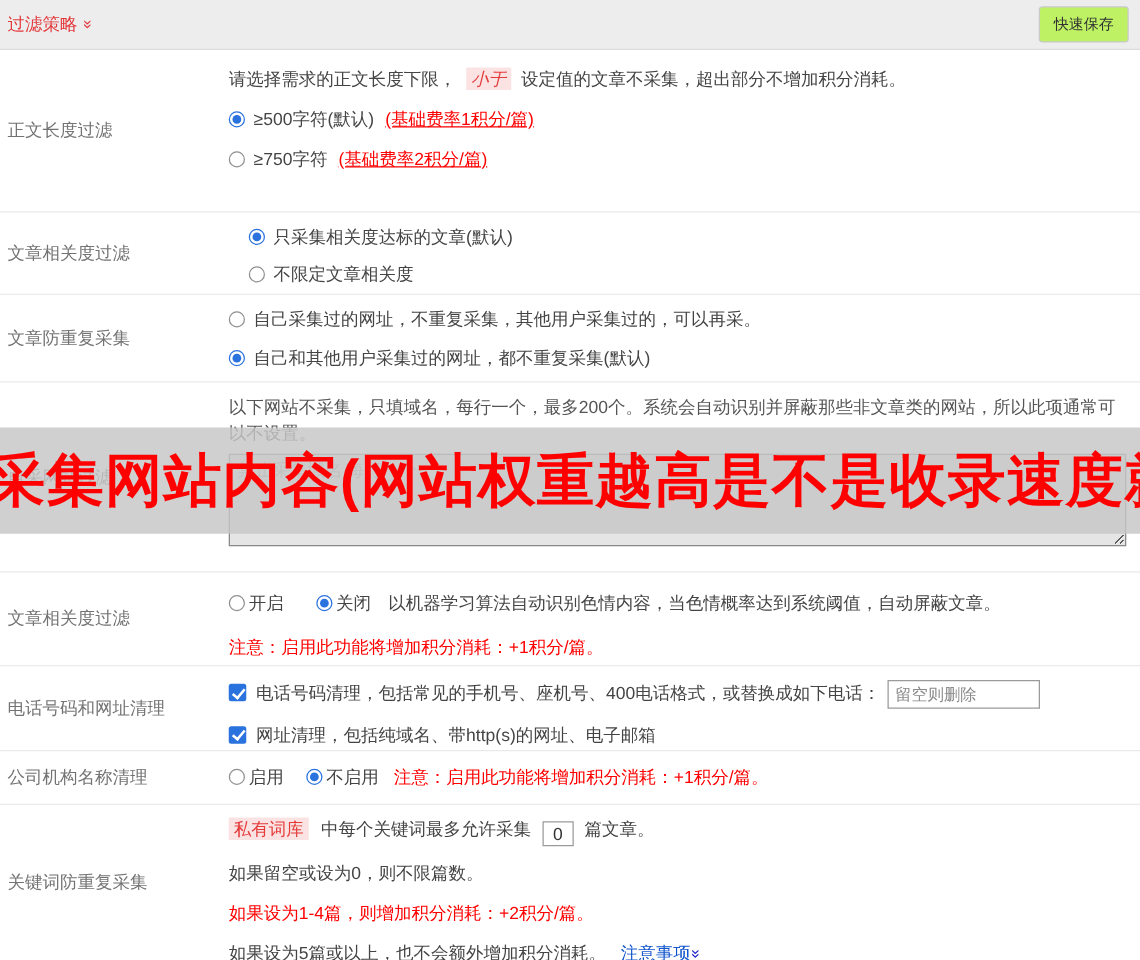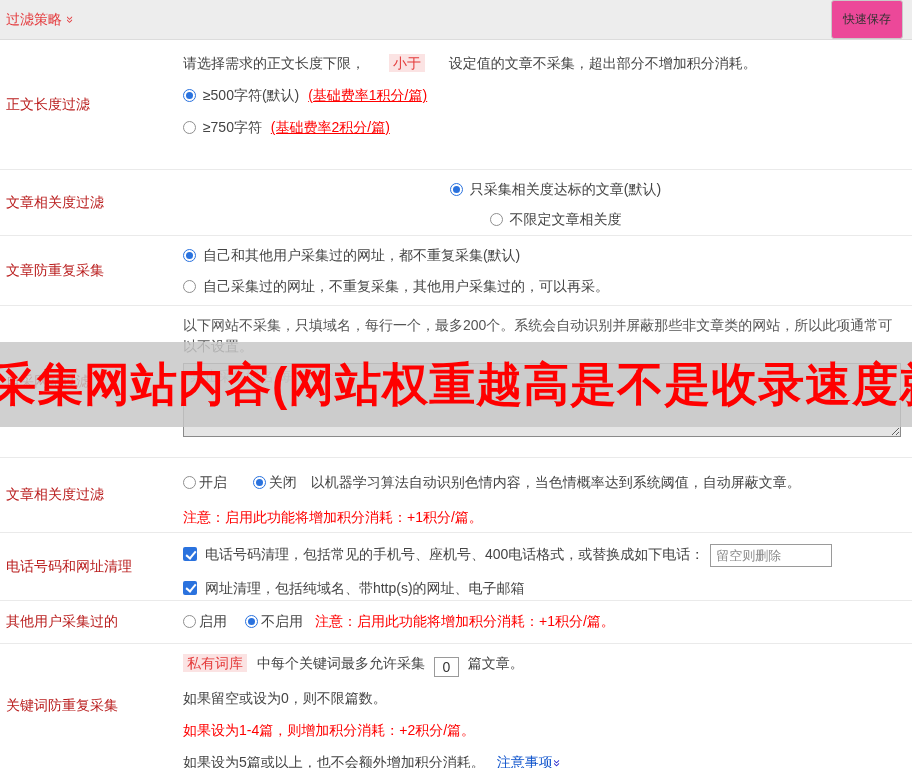--- a/index.html
+++ b/index.html
@@ -9,7 +9,7 @@
 
   
   .header { height:40px; background:#ededed; border-bottom:1px solid #dcdcdc;
-    display:flex; justify-content:space-between; padding:0 9px 0 6px; }
+    display:flex; align-items:center; justify-content:space-between; padding:0 9px 0 6px; }
   .header-title { color:#e4393c; font-size:14px; cursor:pointer; display:flex; align-items:center; }
   .chev { display:inline-block; transform:rotate(90deg); font-size:13px; margin-left:5px; line-height:1; }
   .save-btn { background:#ec4899; border:1px solid #c9c9c9; border-radius:3px; color:#333;

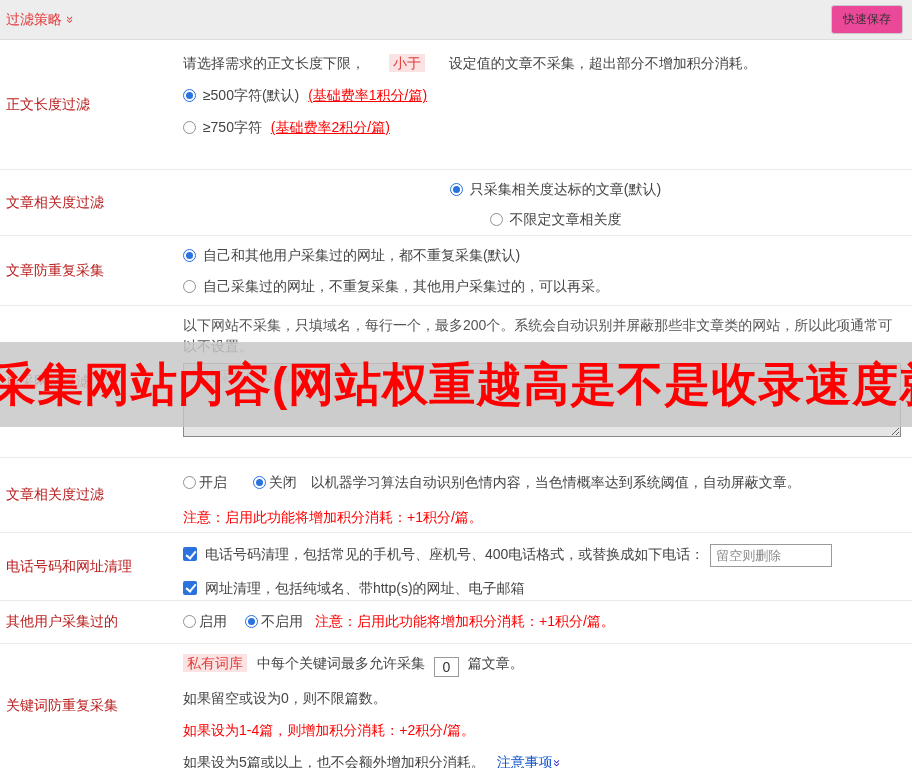--- a/index.html
+++ b/index.html
@@ -12,7 +12,7 @@
     display:flex; align-items:center; justify-content:space-between; padding:0 9px 0 6px; }
   .header-title { color:#e4393c; font-size:14px; cursor:pointer; display:flex; align-items:center; }
   .chev { display:inline-block; transform:rotate(90deg); font-size:13px; margin-left:5px; line-height:1; }
-  .save-btn { background:#ec4899; border:1px solid #c9c9c9; border-radius:3px; color:#333;
+  .save-btn { background:#bef264; border:1px solid #c9c9c9; border-radius:3px; color:#333;
     font-size:12px; padding:5px 11px; cursor:pointer; font-family:"Liberation Sans", sans-serif; }
 
   

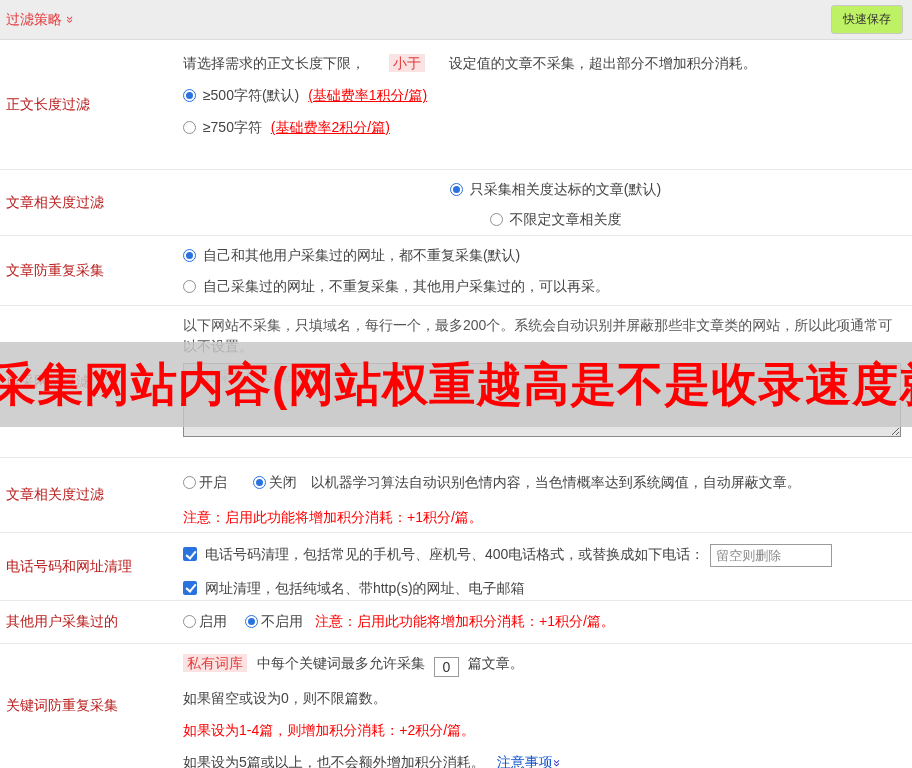--- a/index.html
+++ b/index.html
@@ -46,7 +46,7 @@
   .fee { color:#f00; text-decoration:underline; margin-left:5px; }
   .note-red { color:#f00; }
   .hl { background:#fbe3e3; color:#e43b3b; padding:1px 4px; }
-  .hl-pre { margin-right:6px; } .hl-mid { margin:0 20px; }
+  .hl-pre { margin-right:6px; } .hl-mid { margin:0 4px;font-style:italic; }
 
   .desc4 { width:722px; line-height:21px; color:#555; }
   .site-textarea { display:block; margin-top:6px; width:718px; height:74px;

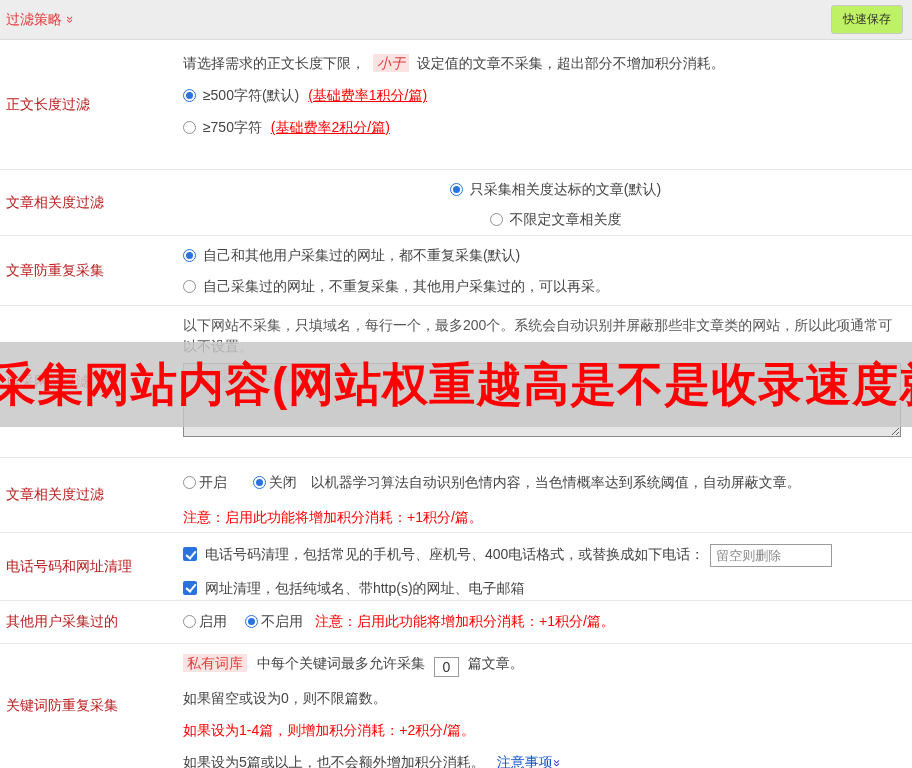--- a/index.html
+++ b/index.html
@@ -18,7 +18,7 @@
   
   .row { display:flex; border-bottom:1px solid #eaeaea; }
   .row-label { flex:0 0 183px; width:183px; display:flex; align-items:center;
-    padding-left:6px; color:#b91c1c; }
+    padding-left:6px; color:#737373; }
   .row-content { flex:1; }
   .line { line-height:20px; }
 

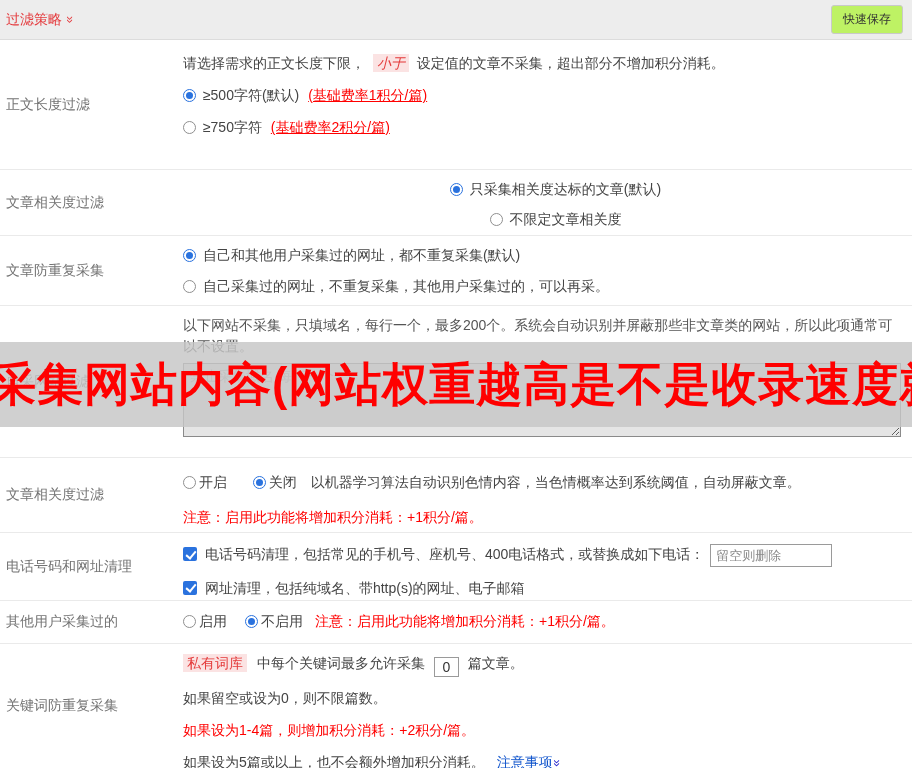--- a/index.html
+++ b/index.html
@@ -23,7 +23,7 @@
   .line { line-height:20px; }
 
   .r1 { height:130px; } .r1 .row-content { padding-top:13px; } .r1 .line { margin-bottom:12px; }
-  .r2 { height:66px;gap:16px; }  .r2 .row-content { padding-top:9px; }  .r2 .line { margin-bottom:10px;text-align:center; }
+  .r2 { height:66px;gap:16px; }  .r2 .row-content { padding-top:9px; }  .r2 .line { margin-bottom:10px; }
   .r3 { height:70px;align-items:center; }  .r3 .row-content { padding-top:11px; } .r3 .line { margin-bottom:11px; }
   .r4 { height:152px; } .r4 .row-content { padding-top:9px; }
   .r5 { height:75px; }  .r5 .row-content { padding-top:14px; } .r5 .line { margin-bottom:15px; }

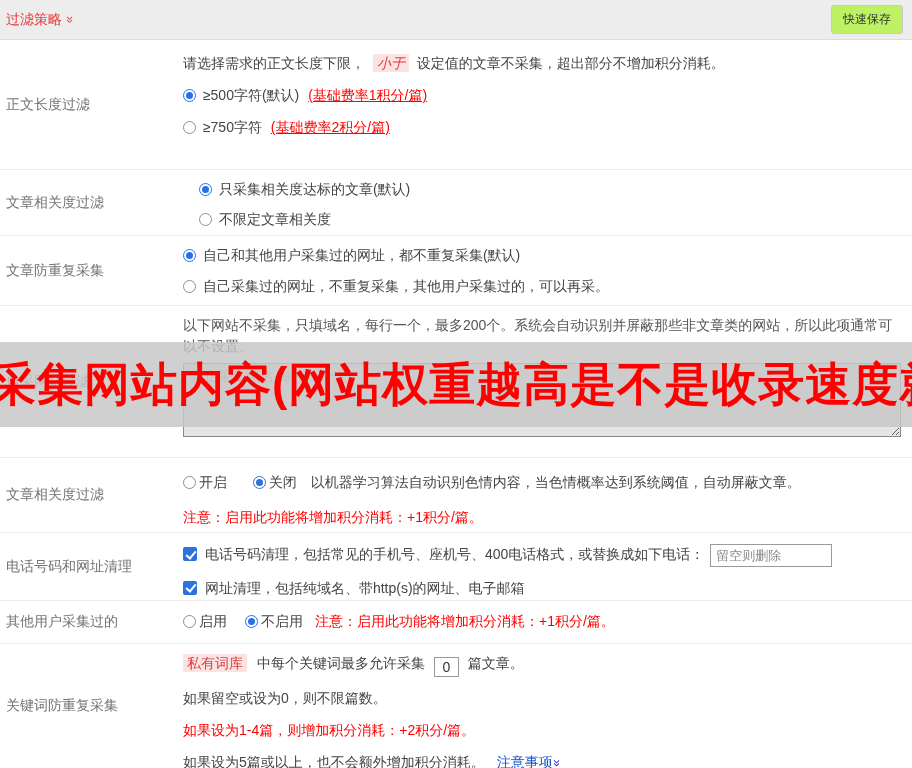--- a/index.html
+++ b/index.html
@@ -123,12 +123,12 @@
   <div class="row-label">文章防重复采集</div>
   <div class="row-content">
     <div class="line">
+      <span class="radio unchecked"></span>
+      <span>自己采集过的网址，不重复采集，其他用户采集过的，可以再采。</span>
+    </div>
+    <div class="line">
       <span class="radio checked"></span>
       <span>自己和其他用户采集过的网址，都不重复采集(默认)</span>
-    </div>
-    <div class="line">
-      <span class="radio unchecked"></span>
-      <span>自己采集过的网址，不重复采集，其他用户采集过的，可以再采。</span>
     </div>
   </div>
 </div>

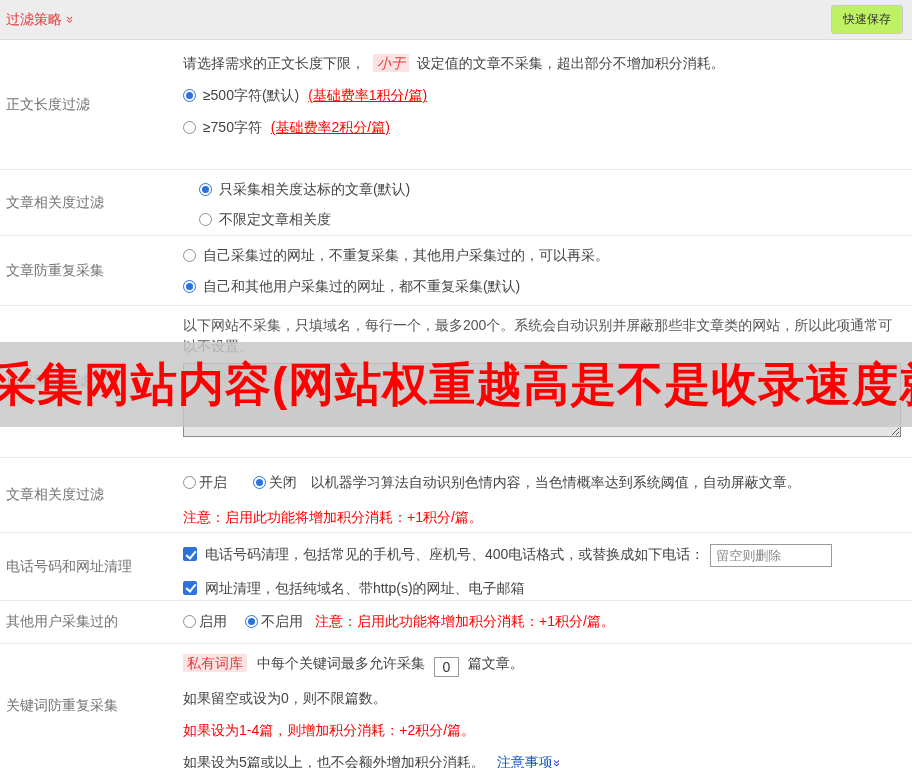--- a/index.html
+++ b/index.html
@@ -174,7 +174,7 @@
 </div>
 
 <div class="row r7">
-  <div class="row-label">其他用户采集过的</div>
+  <div class="row-label">公司机构名称清理</div>
   <div class="row-content">
     <span class="opt-inline">
       <span class="radio unchecked"></span><span>启用</span>

